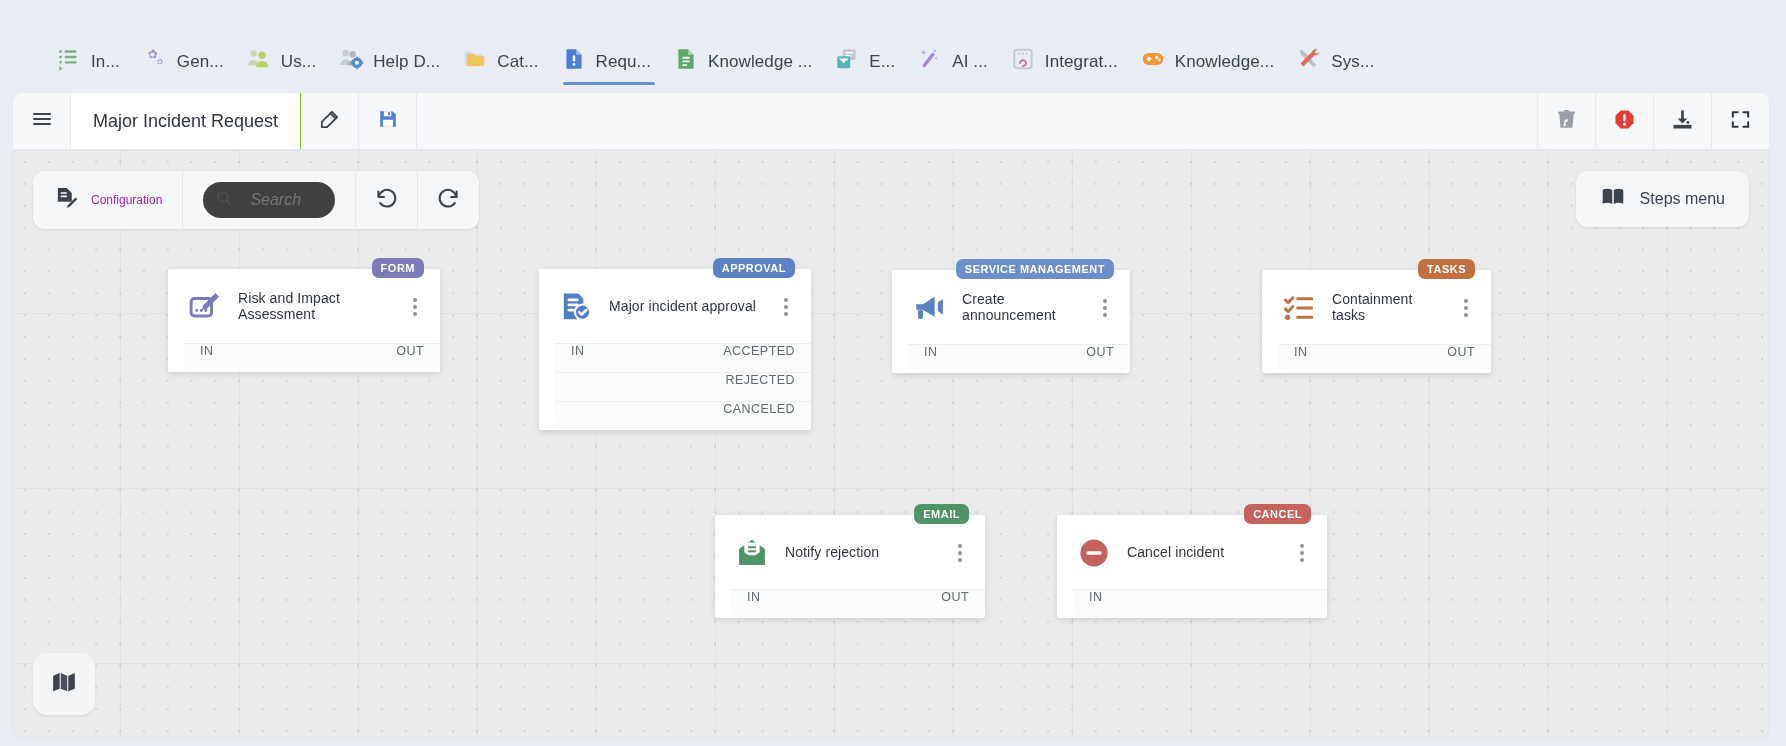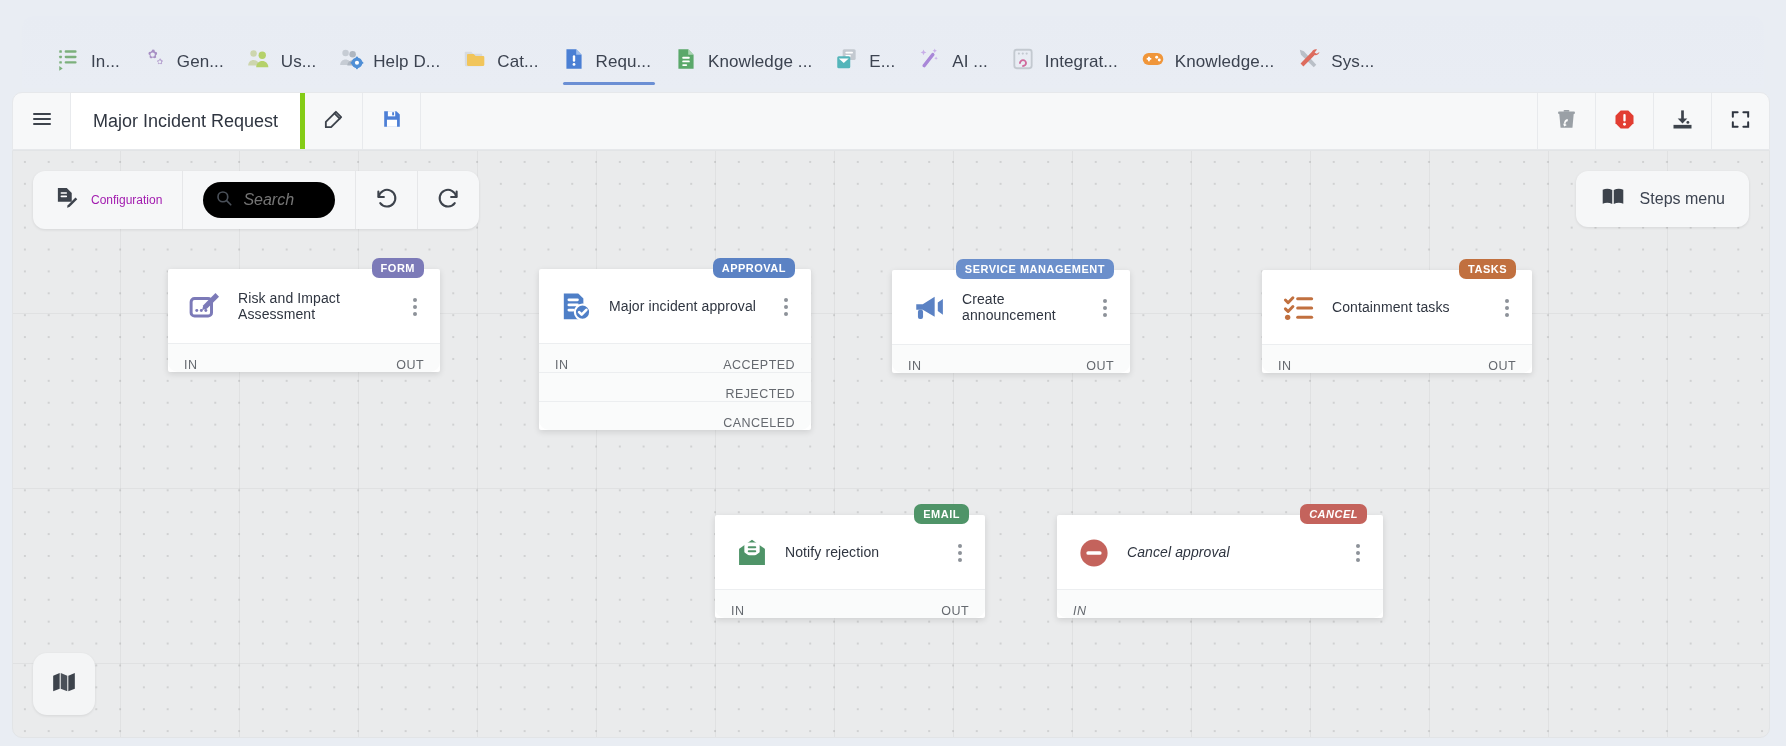--- a/index.html
+++ b/index.html
@@ -55,7 +55,7 @@
     background: #ffffff;
     display: flex; align-items: center;
     padding: 0 22px;
-    border-right: 5px solid #84cc16;
+    border-right: 1px solid #84cc16;
   }
   .htitle { font-size: 18px; color: #2f3540; white-space: nowrap; }
   .hspacer { flex: 1 1 auto; background: #f7f8f9; }

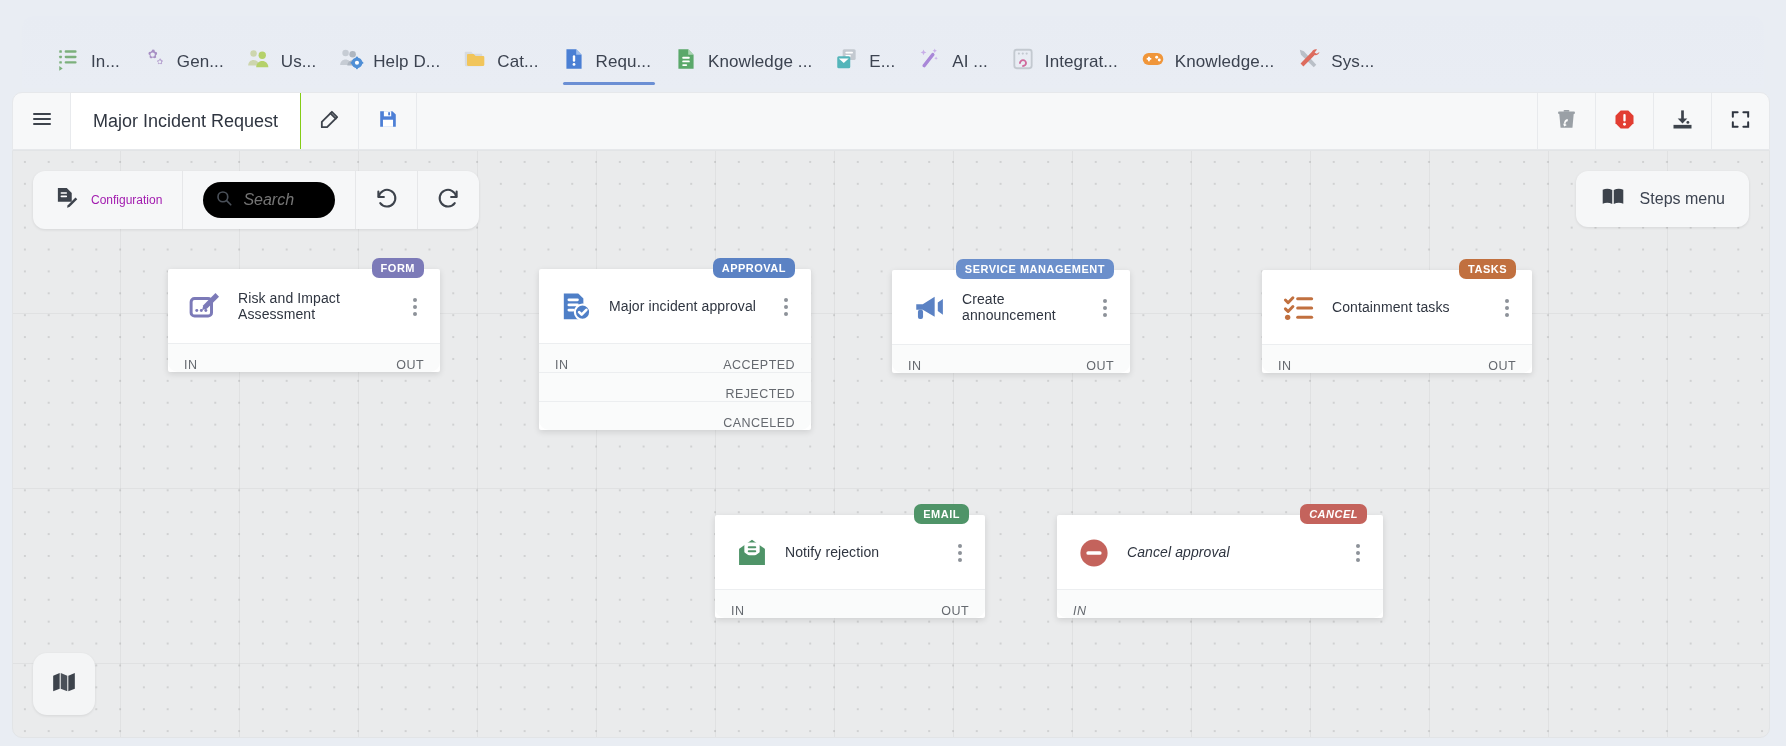--- a/index.html
+++ b/index.html
@@ -91,8 +91,8 @@
   .config-cell:last-child { border-right: none; }
   .config-label { font-size: 12px; color: #a21caf; white-space: nowrap; }
   .search-box {
-    display: flex; align-items: center; gap: 10px;
-    background: #000000; border-radius: 18px; height: 36px; width: 132px;
+    display: flex; align-items: center; gap: 17px;
+    background: #404040; border-radius: 18px; height: 36px; width: 132px;
     padding: 0 12px;
   }
   .search-box input {

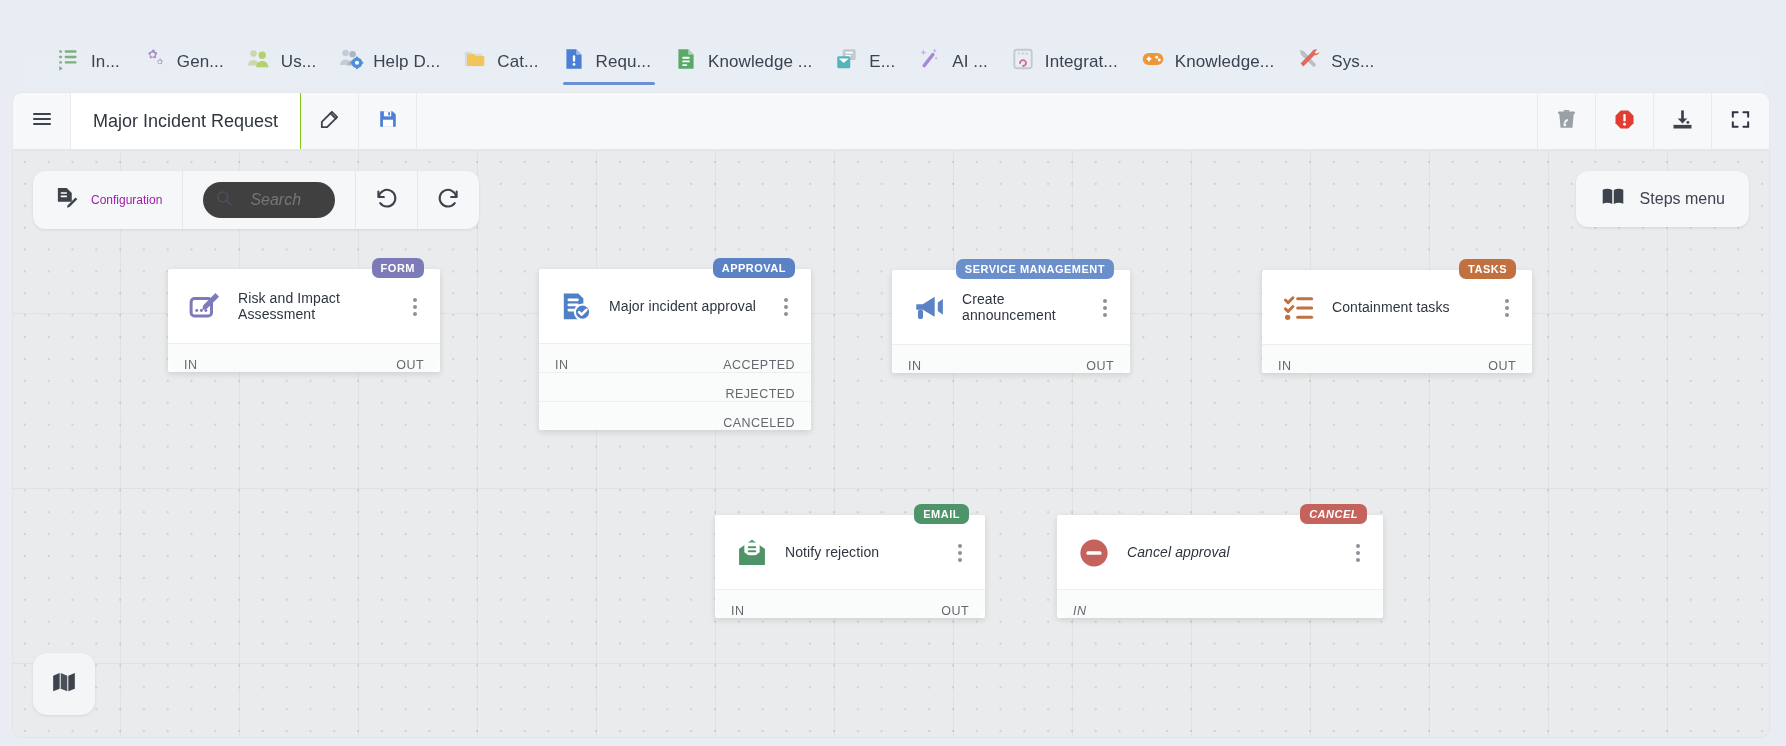--- a/index.html
+++ b/index.html
@@ -589,7 +589,7 @@
     </div>
   </div>
 
-  <div class="node" style="left:1249px; top:119px; width:270px;">
+  <div class="node" style="left:1249px; top:119px; width:229px;">
     <div class="badge" style="background:#c1703f; right:16px;">TASKS</div>
     <div class="node-body">
       <span class="node-icon">

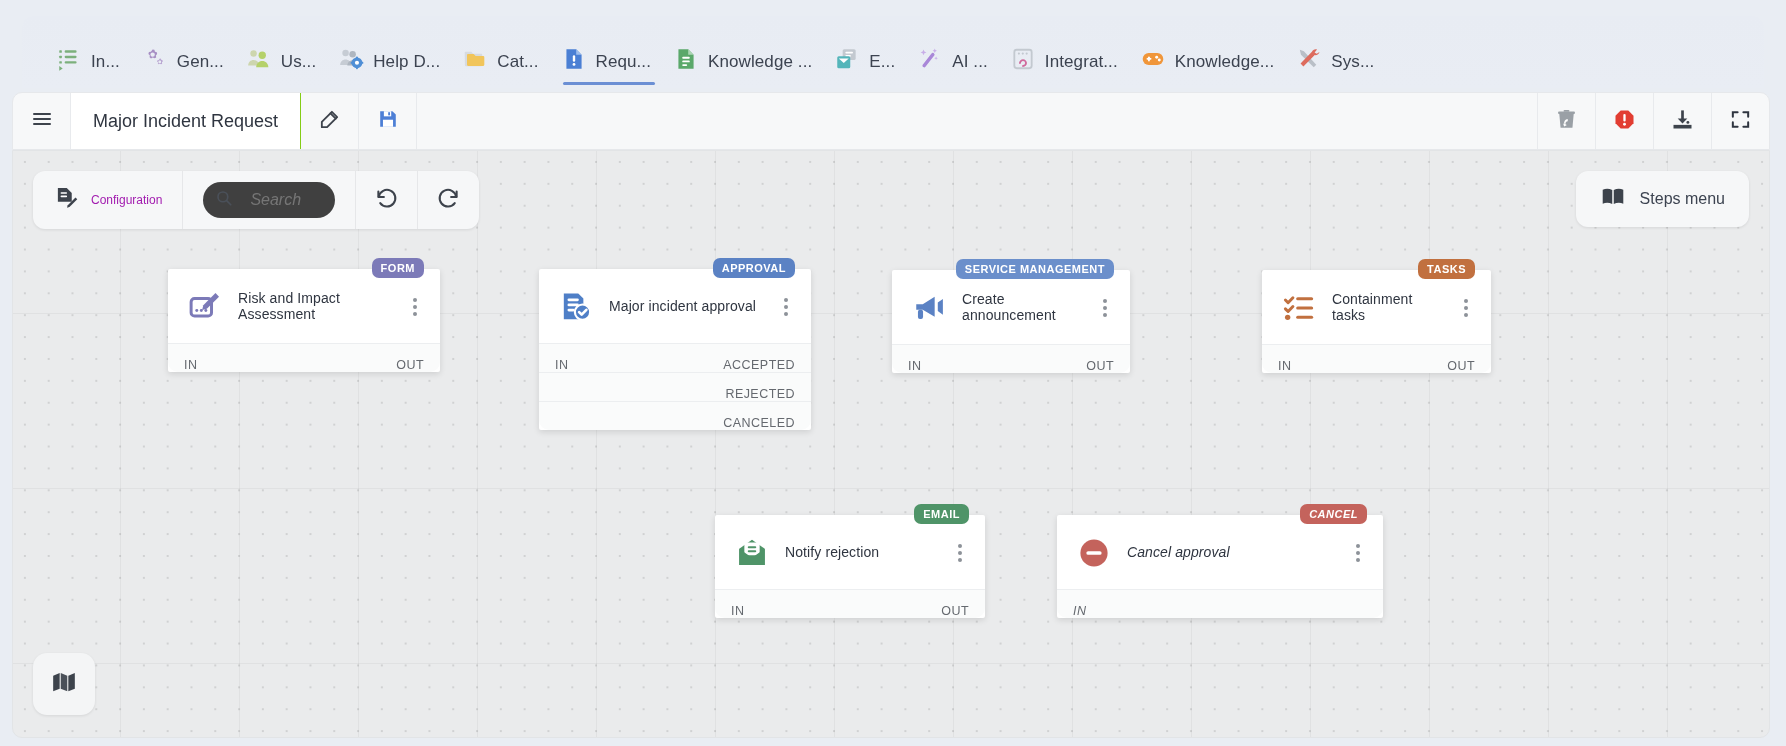--- a/index.html
+++ b/index.html
@@ -155,11 +155,11 @@
   .kebab { width: 20px; flex: 0 0 20px; display: flex; flex-direction: column; align-items: center; gap: 3px; padding-right: 2px; }
   .kebab i { width: 4px; height: 4px; border-radius: 50%; background: #8d9299; display:block; }
   .port-row {
-    display: flex; align-items: flex-end; justify-content: space-between;
+    display: flex; align-items: flex-start; justify-content: space-between;
     height: 29px; padding: 0 16px;
     border-top: 1px solid #eceef0;
     background: #fafbfb;
-    font-size: 12.5px; color: #65696f; letter-spacing: .45px;
+    font-size: 12.5px; color: #65696f; letter-spacing: .45px; margin-left: 16px;
   }
   .port-row.last { border-radius: 0 0 10px 10px; }
   .port-row .spacer { flex: 1; }

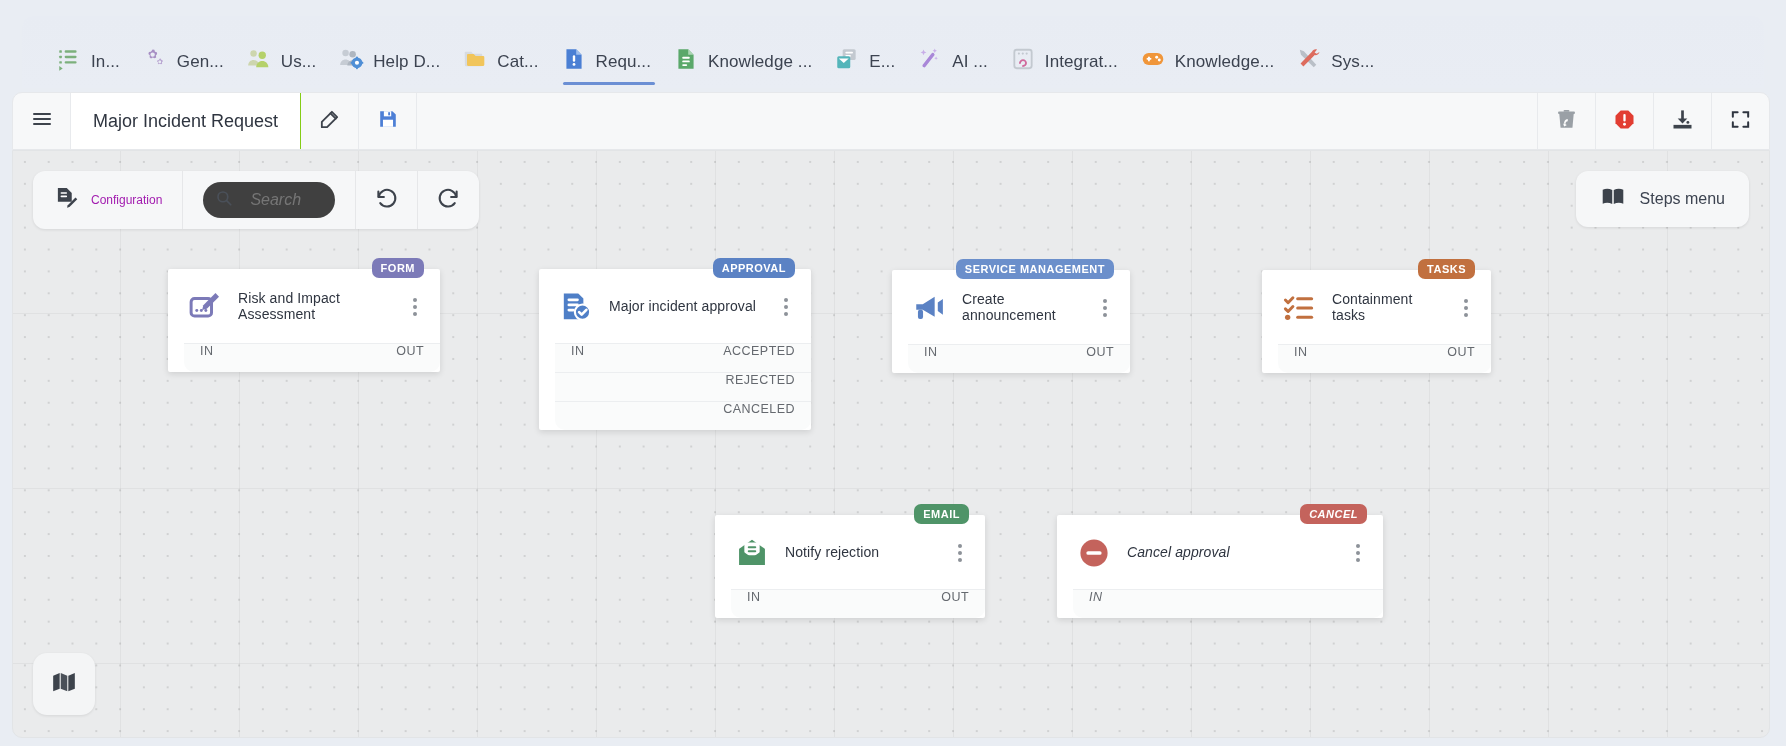--- a/index.html
+++ b/index.html
@@ -644,7 +644,7 @@
     </div>
   </div>
 
-  <div class="node" style="left:1044px; top:364px; width:326px;font-style:italic;">
+  <div class="node" style="left:1044px; top:364px; width:270px;">
     <div class="badge" style="background:#c4635c; right:16px;">CANCEL</div>
     <div class="node-body">
       <span class="node-icon">

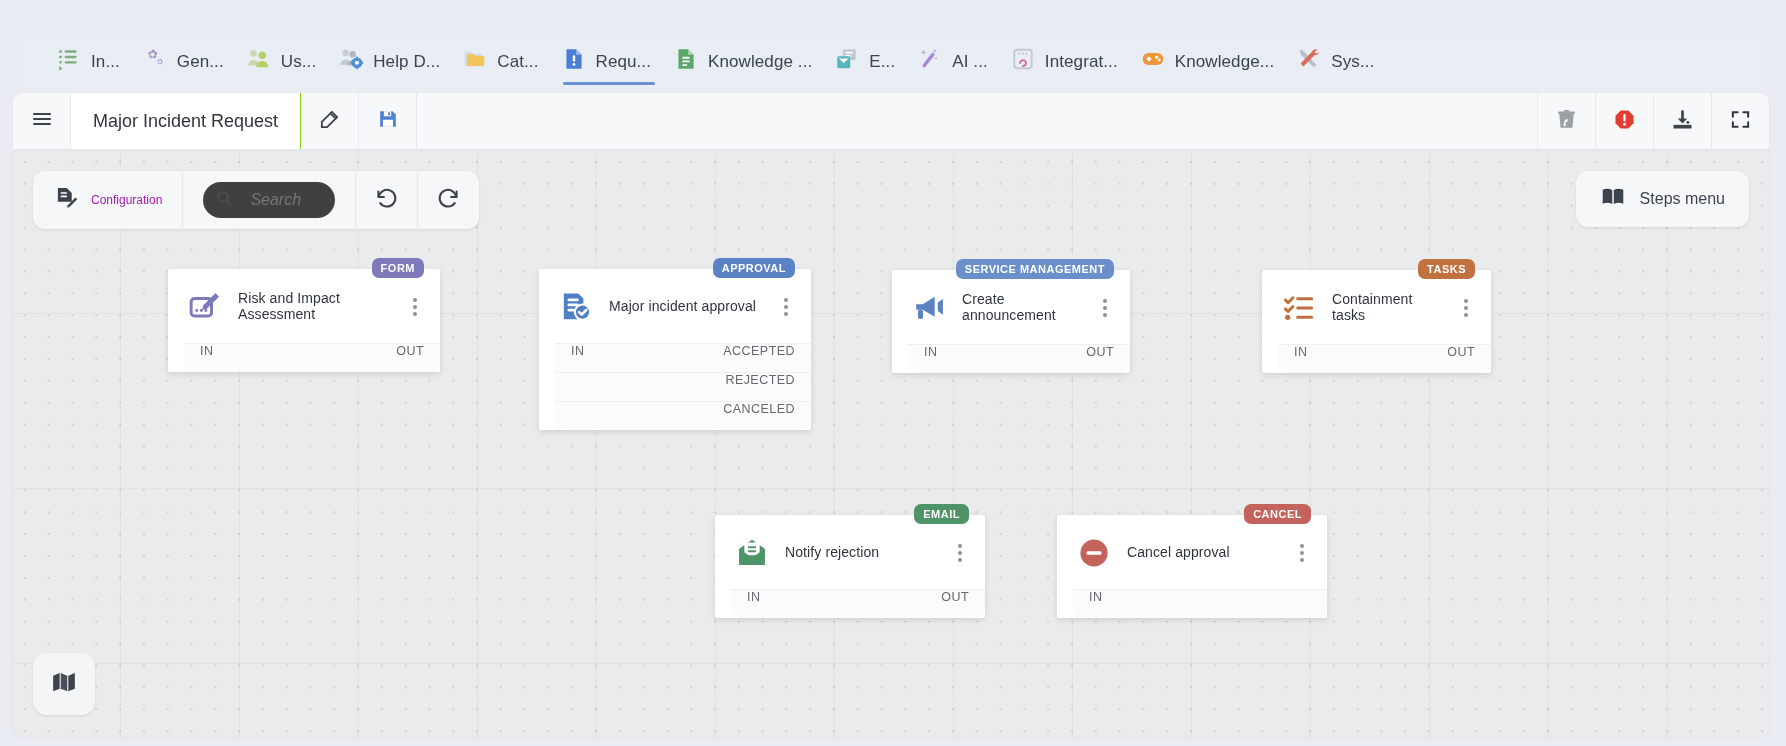--- a/index.html
+++ b/index.html
@@ -653,7 +653,7 @@
             <rect x="6.6" y="10.7" width="10.8" height="2.6" rx="1.3" fill="#fff"></rect>
           </svg>
       </span>
-      <span class="node-title">Cancel approval</span>
+      <span class="node-title">Cancel incident</span>
       <span class="kebab">
           <i></i>
           <i></i>

